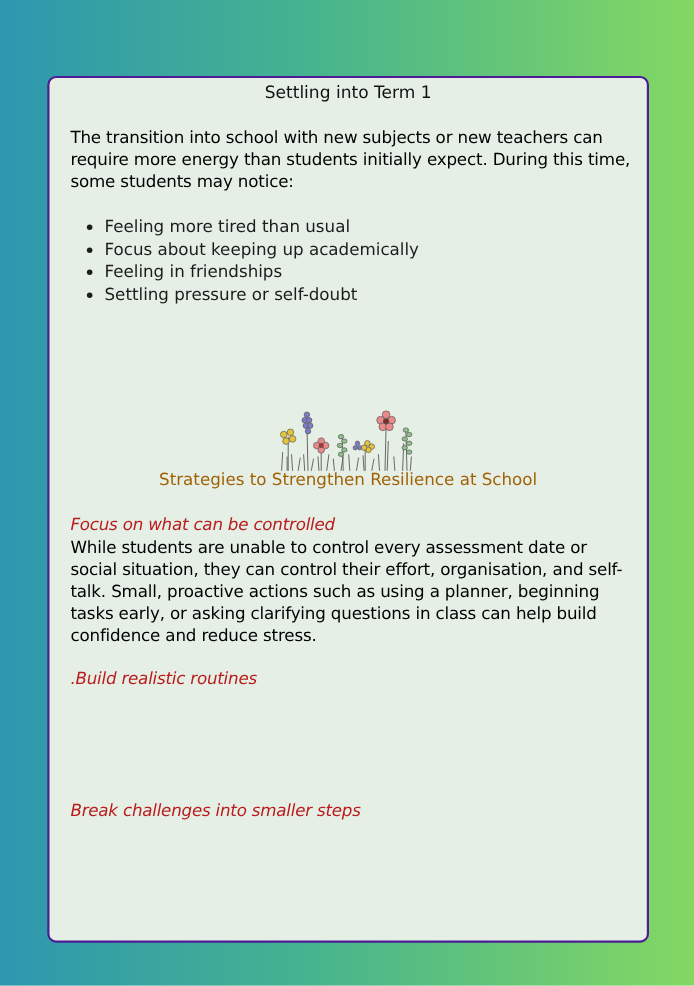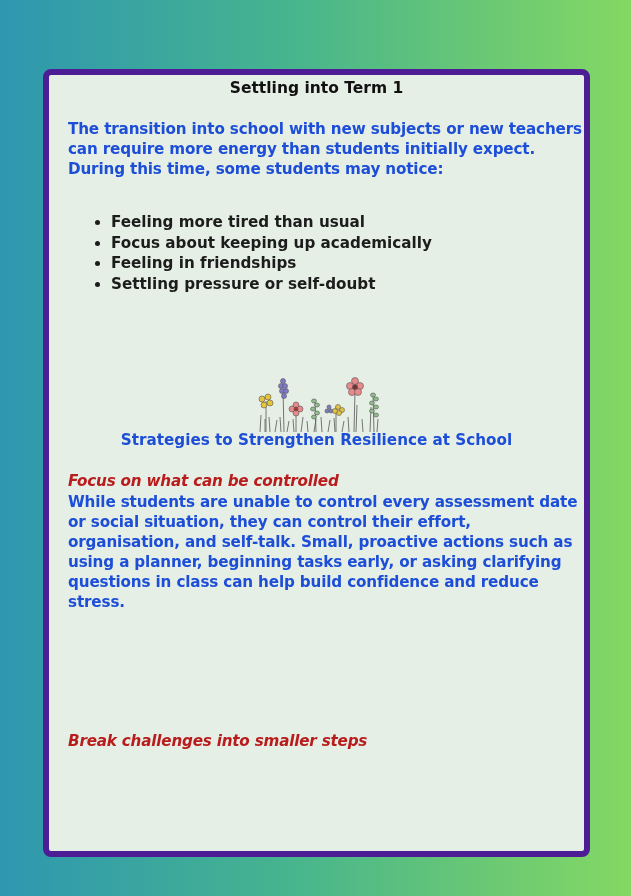--- a/index.html
+++ b/index.html
@@ -4,7 +4,7 @@
 <style>
   html,body{margin:0;padding:0;}
   body{width:631px;height:896px;background:linear-gradient(90deg,#2e97b0 0%,#46b48e 45%,#62c47a 70%,#84d862 100%);font-family:"DejaVu Sans",sans-serif;position:relative;overflow:hidden;}
-  .card{position:absolute;left:43px;top:69px;width:547px;height:788px;background:#e6efe6;border:6px solid #4c1d95;border-radius:8px;box-sizing:border-box;font-weight:bold;}
+  .card{position:absolute;left:43px;top:69px;width:547px;height:788px;background:#e6efe6;border:2px solid #4c1d95;border-radius:8px;box-sizing:border-box;}
   .title{position:absolute;left:0;right:0;top:4px;text-align:center;font-size:15.5px;color:#111;}
   .p{position:absolute;left:19px;width:515px;font-size:15.2px;line-height:20px;color:#1d4ed8;letter-spacing:-0.15px;}
   ul{position:absolute;left:19px;top:125px;margin:12px;padding:0 0 0 31px;font-size:15.2px;line-height:20.6px;color:#1c1c1c;}

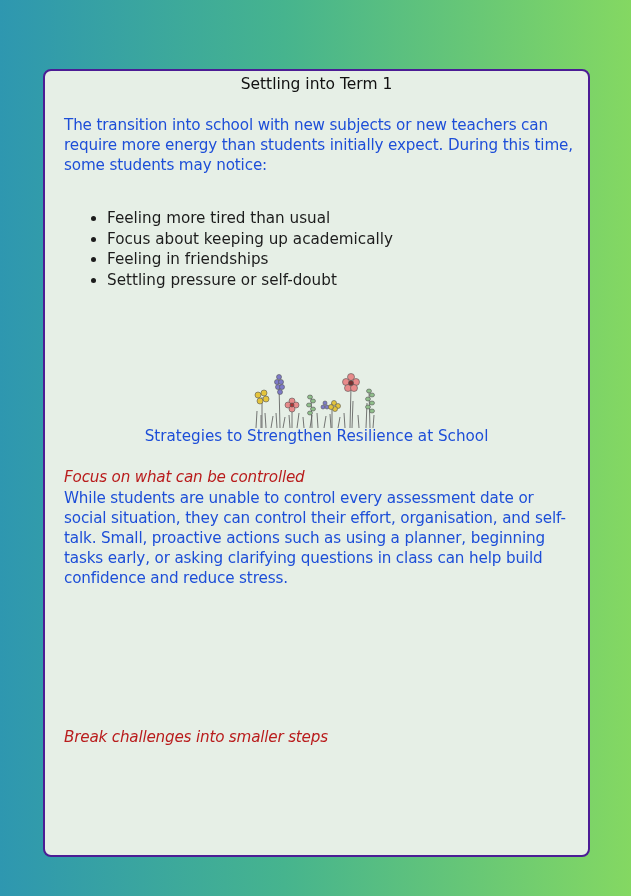--- a/index.html
+++ b/index.html
@@ -6,7 +6,7 @@
   body{width:631px;height:896px;background:linear-gradient(90deg,#2e97b0 0%,#46b48e 45%,#62c47a 70%,#84d862 100%);font-family:"DejaVu Sans",sans-serif;position:relative;overflow:hidden;}
   .card{position:absolute;left:43px;top:69px;width:547px;height:788px;background:#e6efe6;border:2px solid #4c1d95;border-radius:8px;box-sizing:border-box;}
   .title{position:absolute;left:0;right:0;top:4px;text-align:center;font-size:15.5px;color:#111;}
-  .p{position:absolute;left:19px;width:515px;font-size:15.2px;line-height:20px;color:#1d4ed8;letter-spacing:-0.15px;}
+  .p{position:absolute;left:19px;width:515px;font-size:15.2px;line-height:20px;color:#000000;letter-spacing:-0.15px;}
   ul{position:absolute;left:19px;top:125px;margin:12px;padding:0 0 0 31px;font-size:15.2px;line-height:20.6px;color:#1c1c1c;}
   li{margin:0;}
   .flowers{position:absolute;left:207px;top:302px;width:130px;height:56px;}

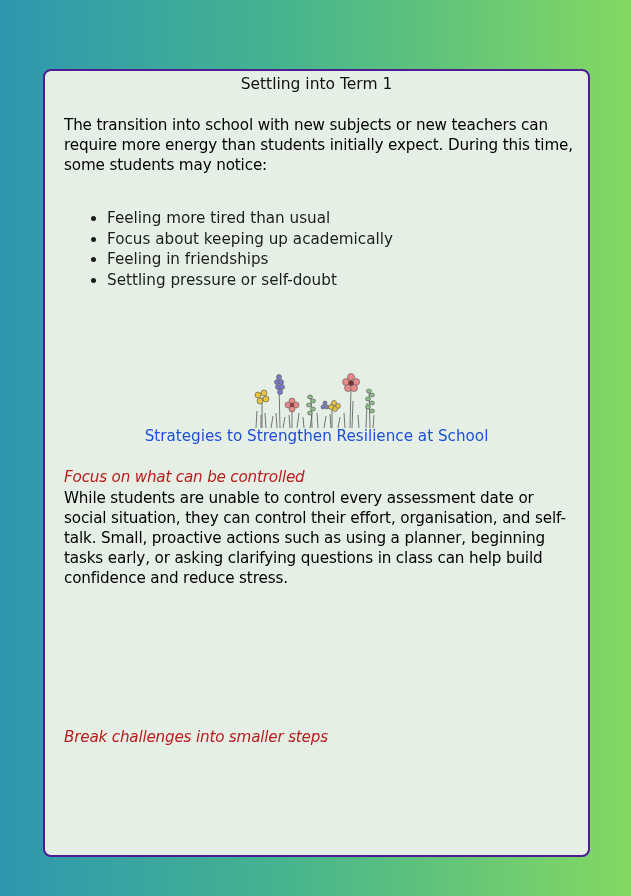--- a/index.html
+++ b/index.html
@@ -7,7 +7,7 @@
   .card{position:absolute;left:43px;top:69px;width:547px;height:788px;background:#e6efe6;border:2px solid #4c1d95;border-radius:8px;box-sizing:border-box;}
   .title{position:absolute;left:0;right:0;top:4px;text-align:center;font-size:15.5px;color:#111;}
   .p{position:absolute;left:19px;width:515px;font-size:15.2px;line-height:20px;color:#000000;letter-spacing:-0.15px;}
-  ul{position:absolute;left:19px;top:125px;margin:12px;padding:0 0 0 31px;font-size:15.2px;line-height:20.6px;color:#1c1c1c;}
+  ul{position:absolute;left:19px;top:125px;margin:0;padding:0 0 0 31px;font-size:15.2px;line-height:20.6px;color:#1c1c1c;}
   li{margin:0;}
   .flowers{position:absolute;left:207px;top:302px;width:130px;height:56px;}
   .sub{position:absolute;left:0;right:0;top:356px;text-align:center;font-size:15.2px;color:#1d4ed8;}

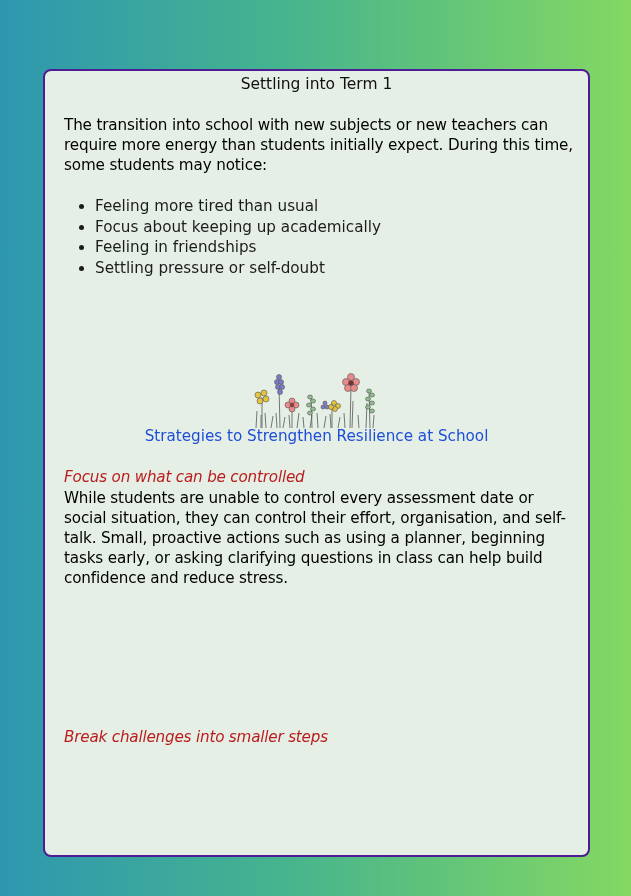--- a/index.html
+++ b/index.html
@@ -10,7 +10,7 @@
   ul{position:absolute;left:19px;top:125px;margin:0;padding:0 0 0 31px;font-size:15.2px;line-height:20.6px;color:#1c1c1c;}
   li{margin:0;}
   .flowers{position:absolute;left:207px;top:302px;width:130px;height:56px;}
-  .sub{position:absolute;left:0;right:0;top:356px;text-align:center;font-size:15.2px;color:#1d4ed8;}
+  .sub{position:absolute;left:0;right:0;top:356px;text-align:center;font-size:15.2px;color:#a16207;}
   .h{position:absolute;left:19px;font-style:italic;font-size:15.2px;color:#b91c1c;letter-spacing:-0.2px;}
 </style>
 </head>

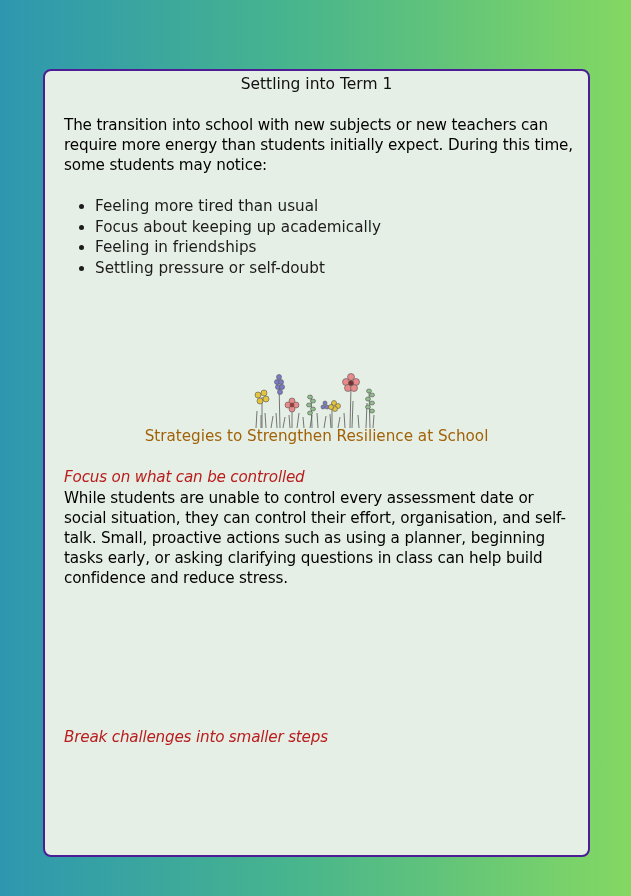--- a/index.html
+++ b/index.html
@@ -93,6 +93,7 @@
   <div class="h" style="top:397px"> Focus on what can be controlled</div>
   <div class="p" style="top:417px">While students are unable to control every assessment date or social situation, they can control their effort, organisation, and self-talk. Small, proactive actions such as using a planner, beginning tasks early, or asking clarifying questions in class can help build confidence and reduce stress.</div>
 
+  <div class="h" style="top:537px">.Build realistic routines</div>
 
   <div class="h" style="top:657px">Break challenges into smaller steps</div>
 </div>

